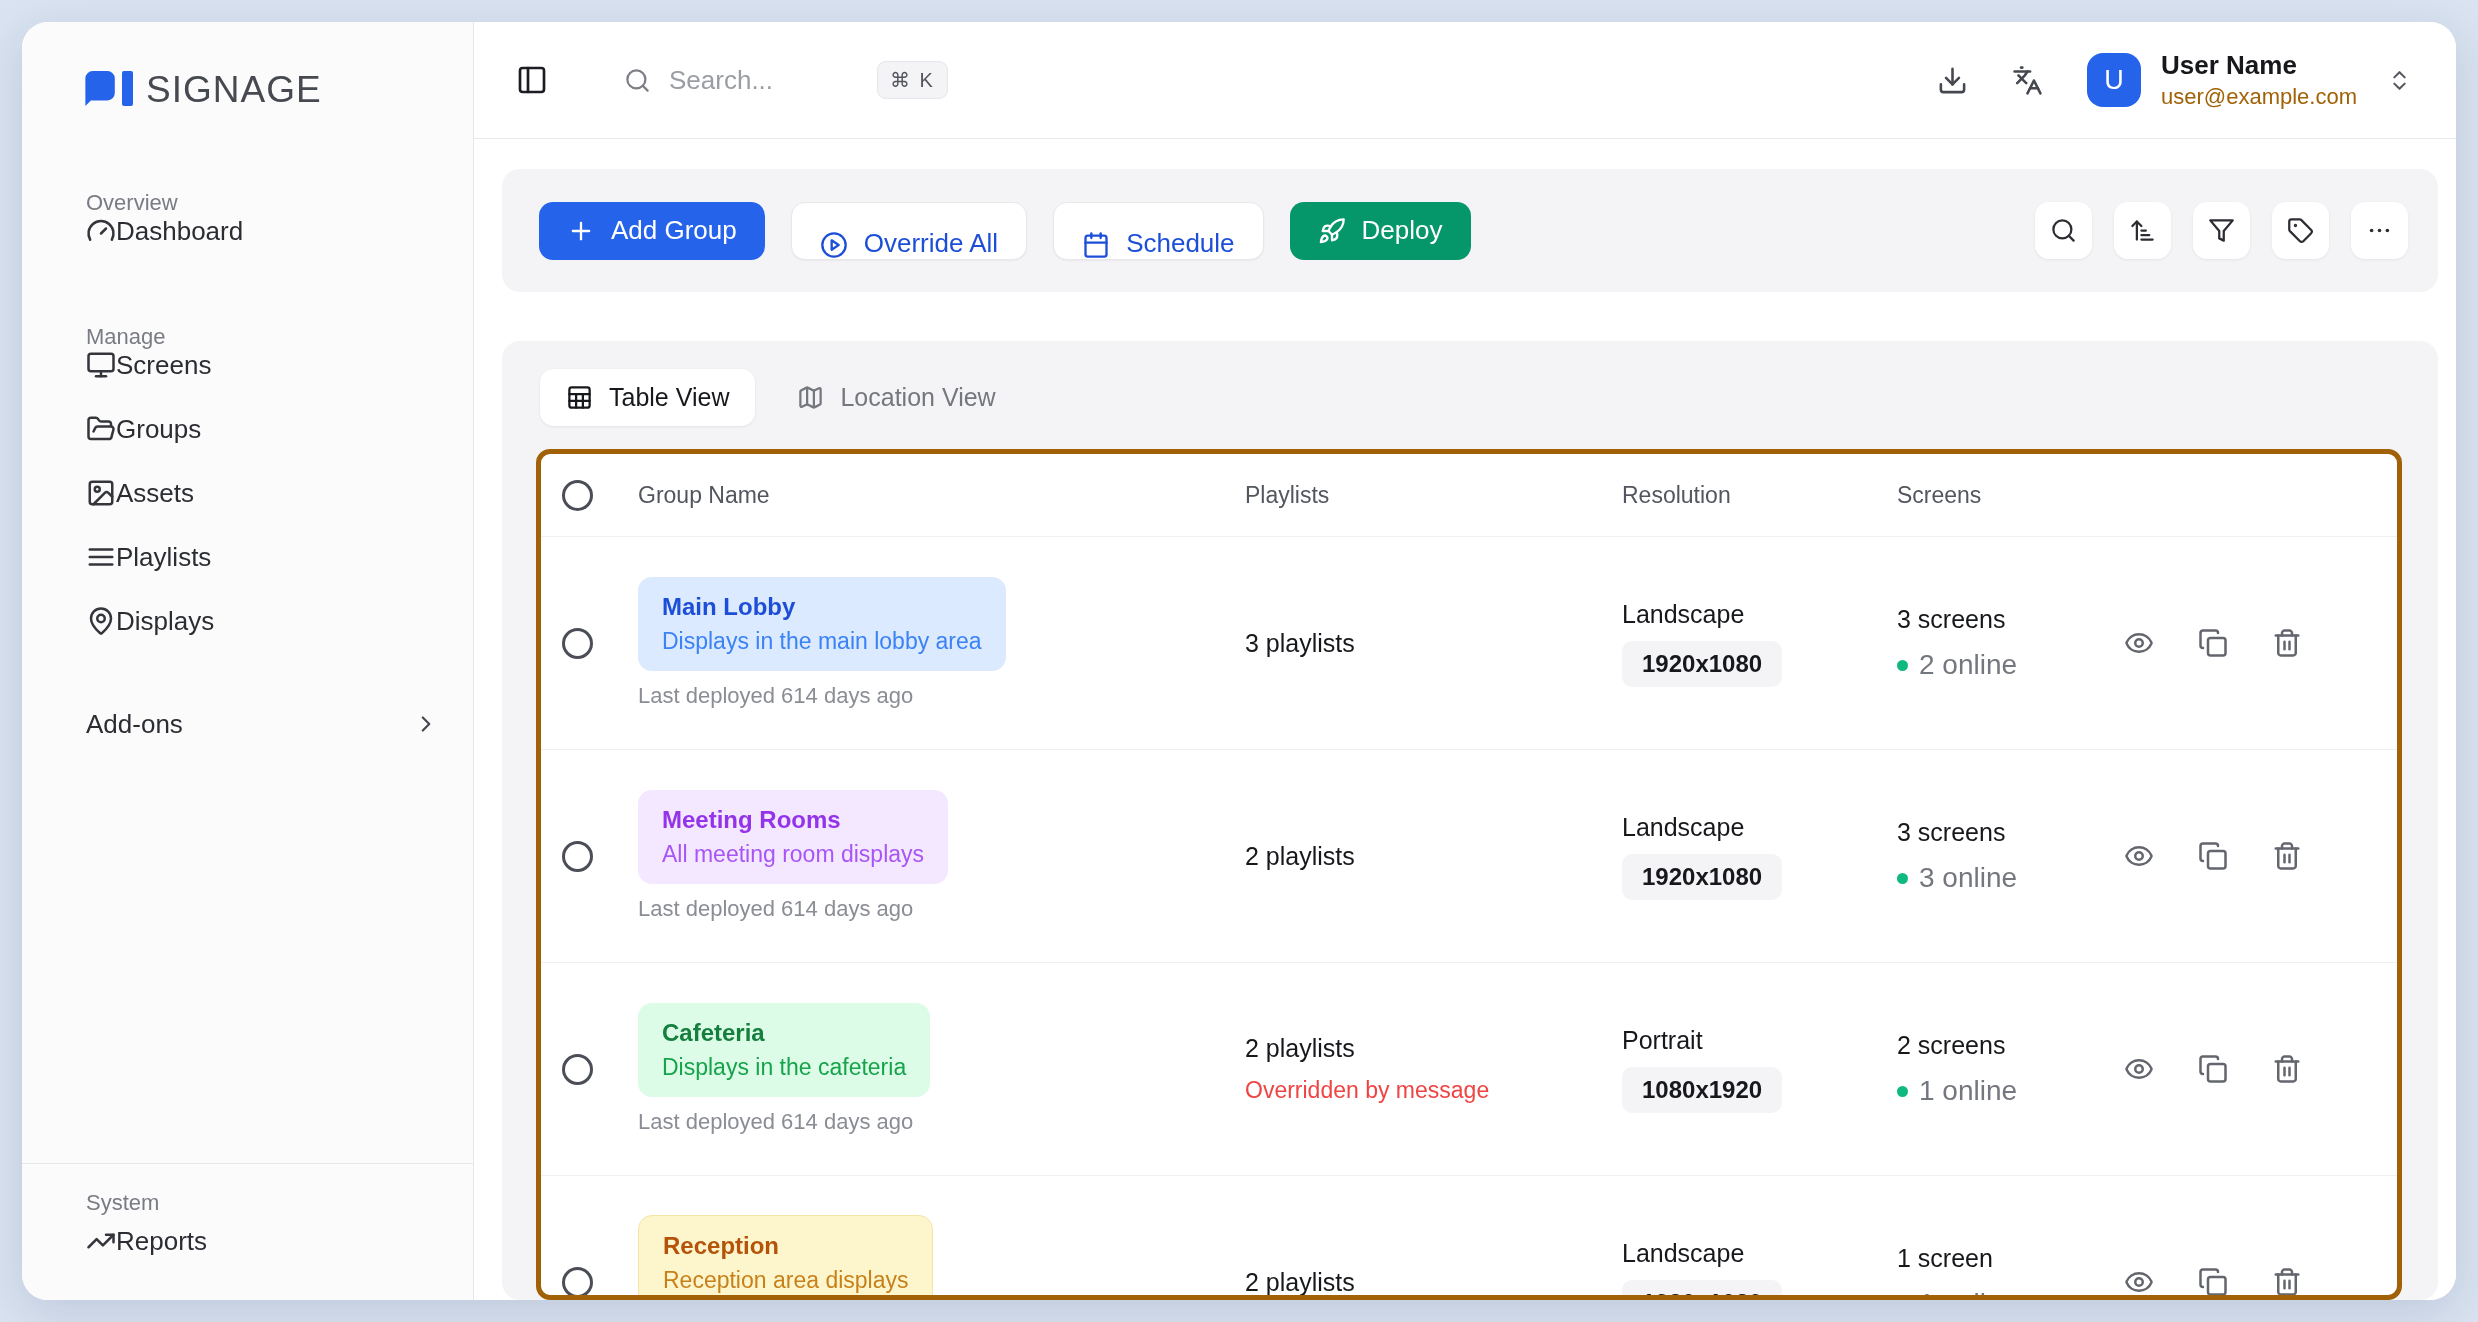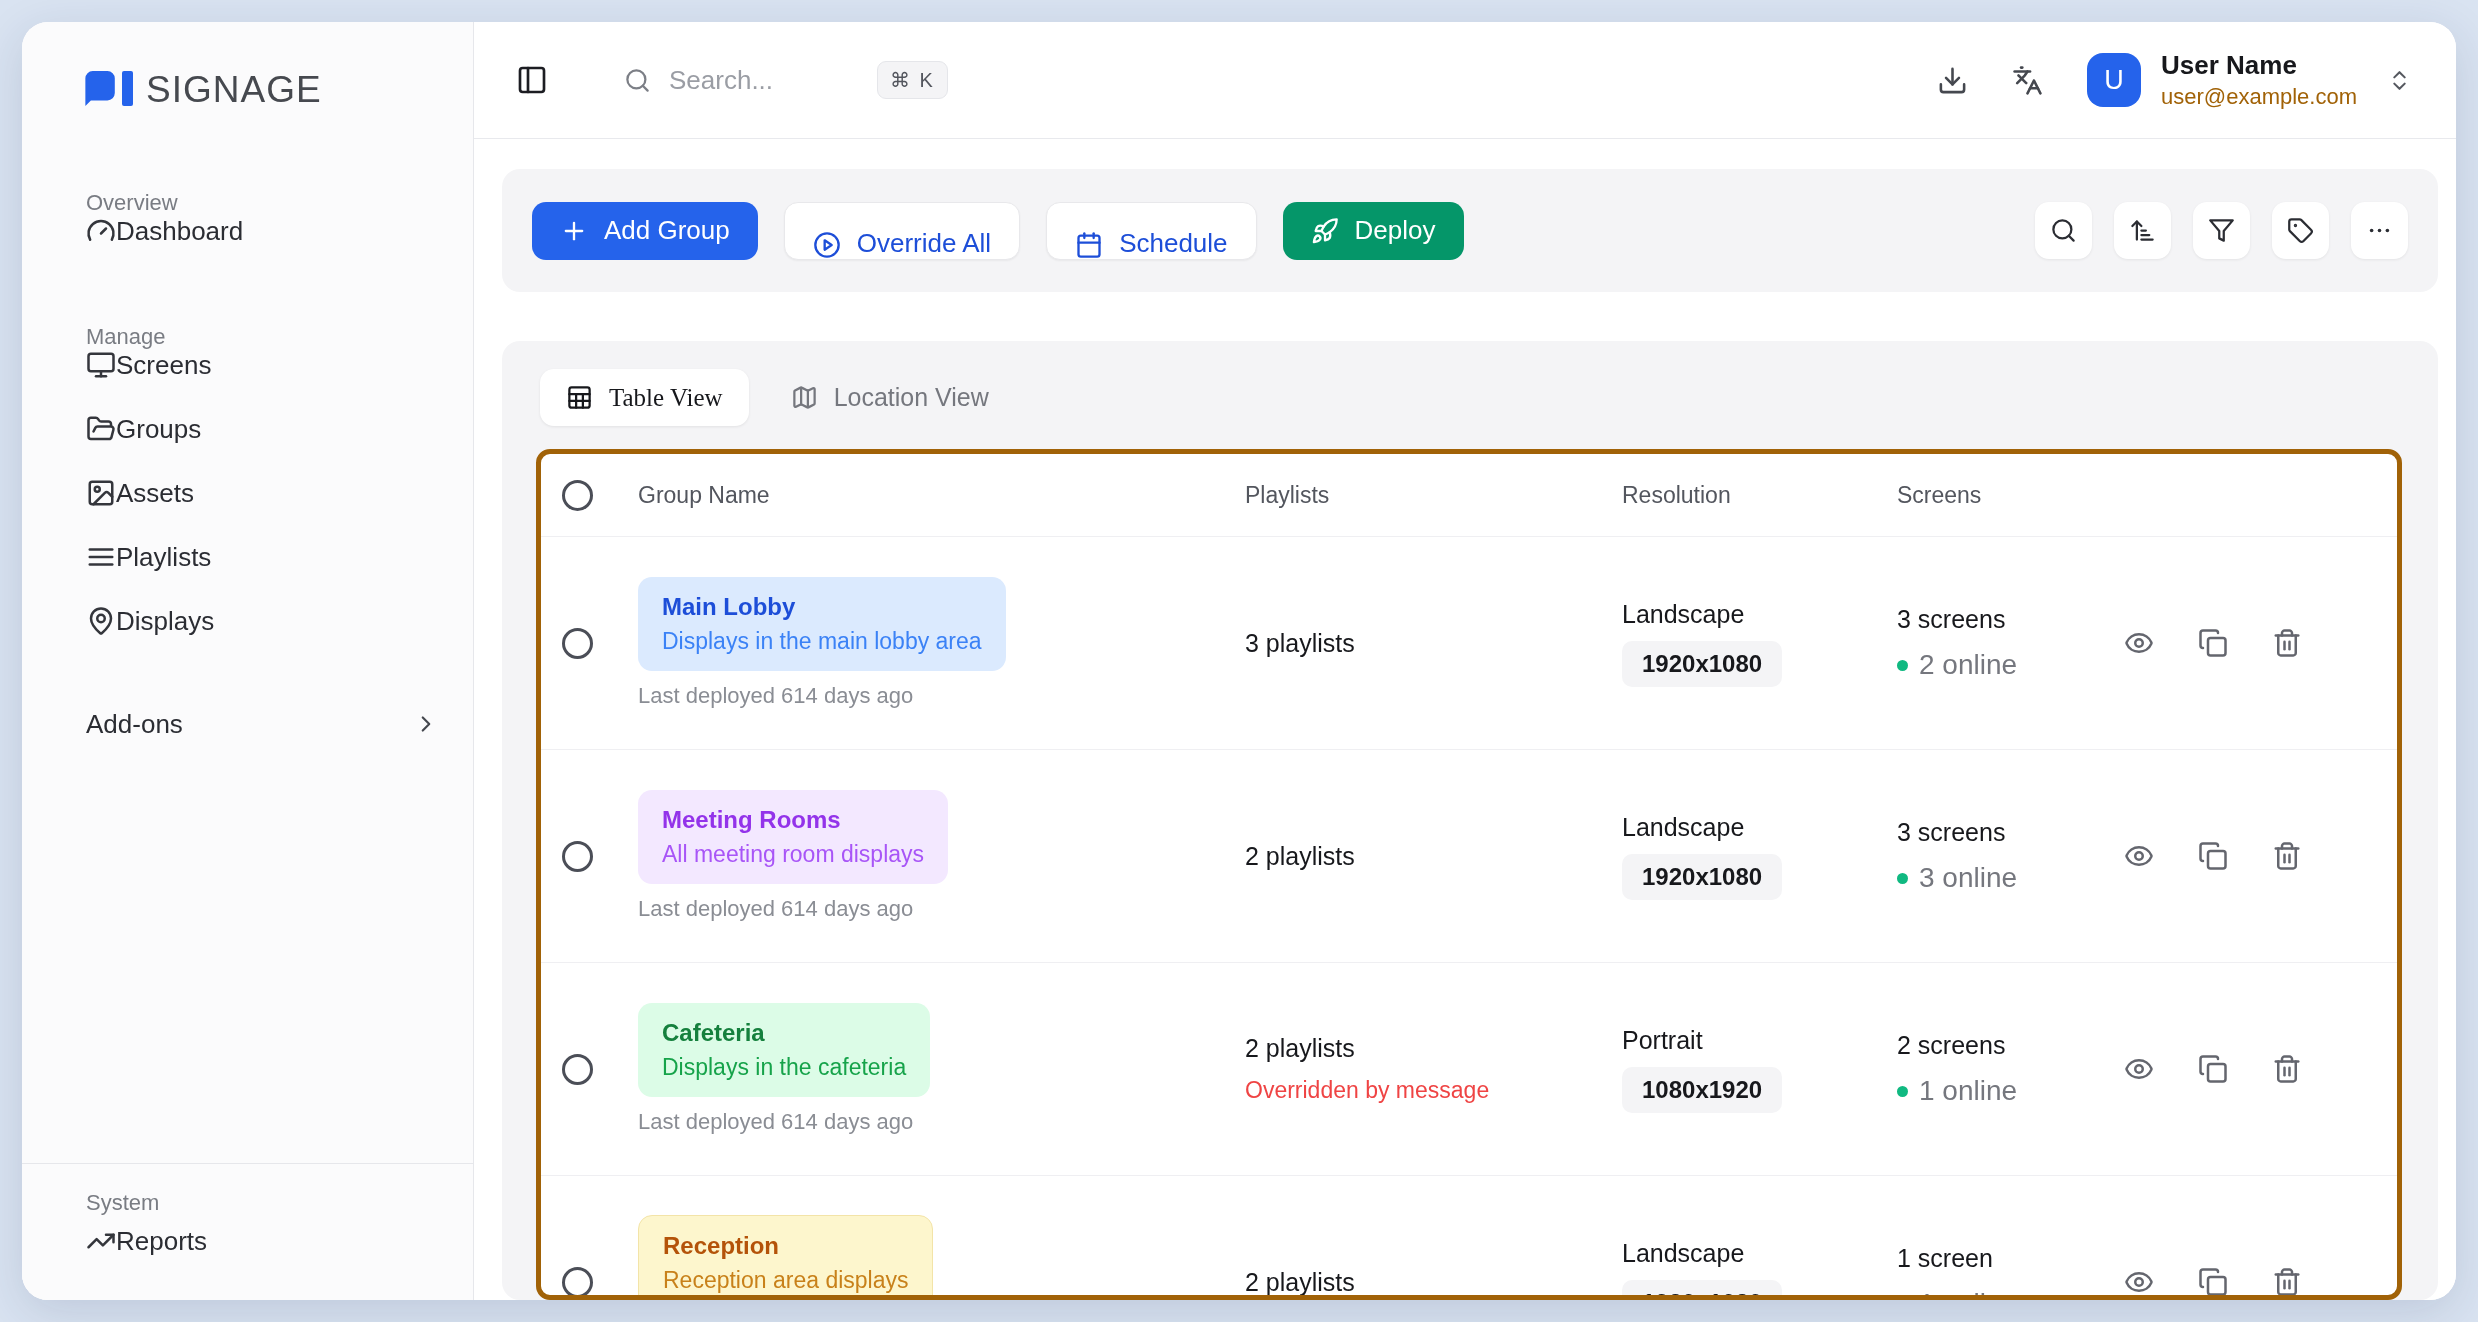--- a/index.html
+++ b/index.html
@@ -91,7 +91,7 @@
     font-size:26px; font-weight:500;
     font-family:"Liberation Sans","DejaVu Sans",sans-serif;
   }
-  .btn-primary { background:#2563eb; color:#fff; }
+  .btn-primary { background:#2563eb; color:#fff;margin-left:7px; }
   .btn-plain  { background:#fff; color:#1d4ed8; border:1px solid #e8e8eb; box-shadow:0 1px 2px rgba(0,0,0,.05);align-items:flex-end; }
   .btn-success { background:#059669; color:#fff; }
   .toolbar-spacer { flex:1; }

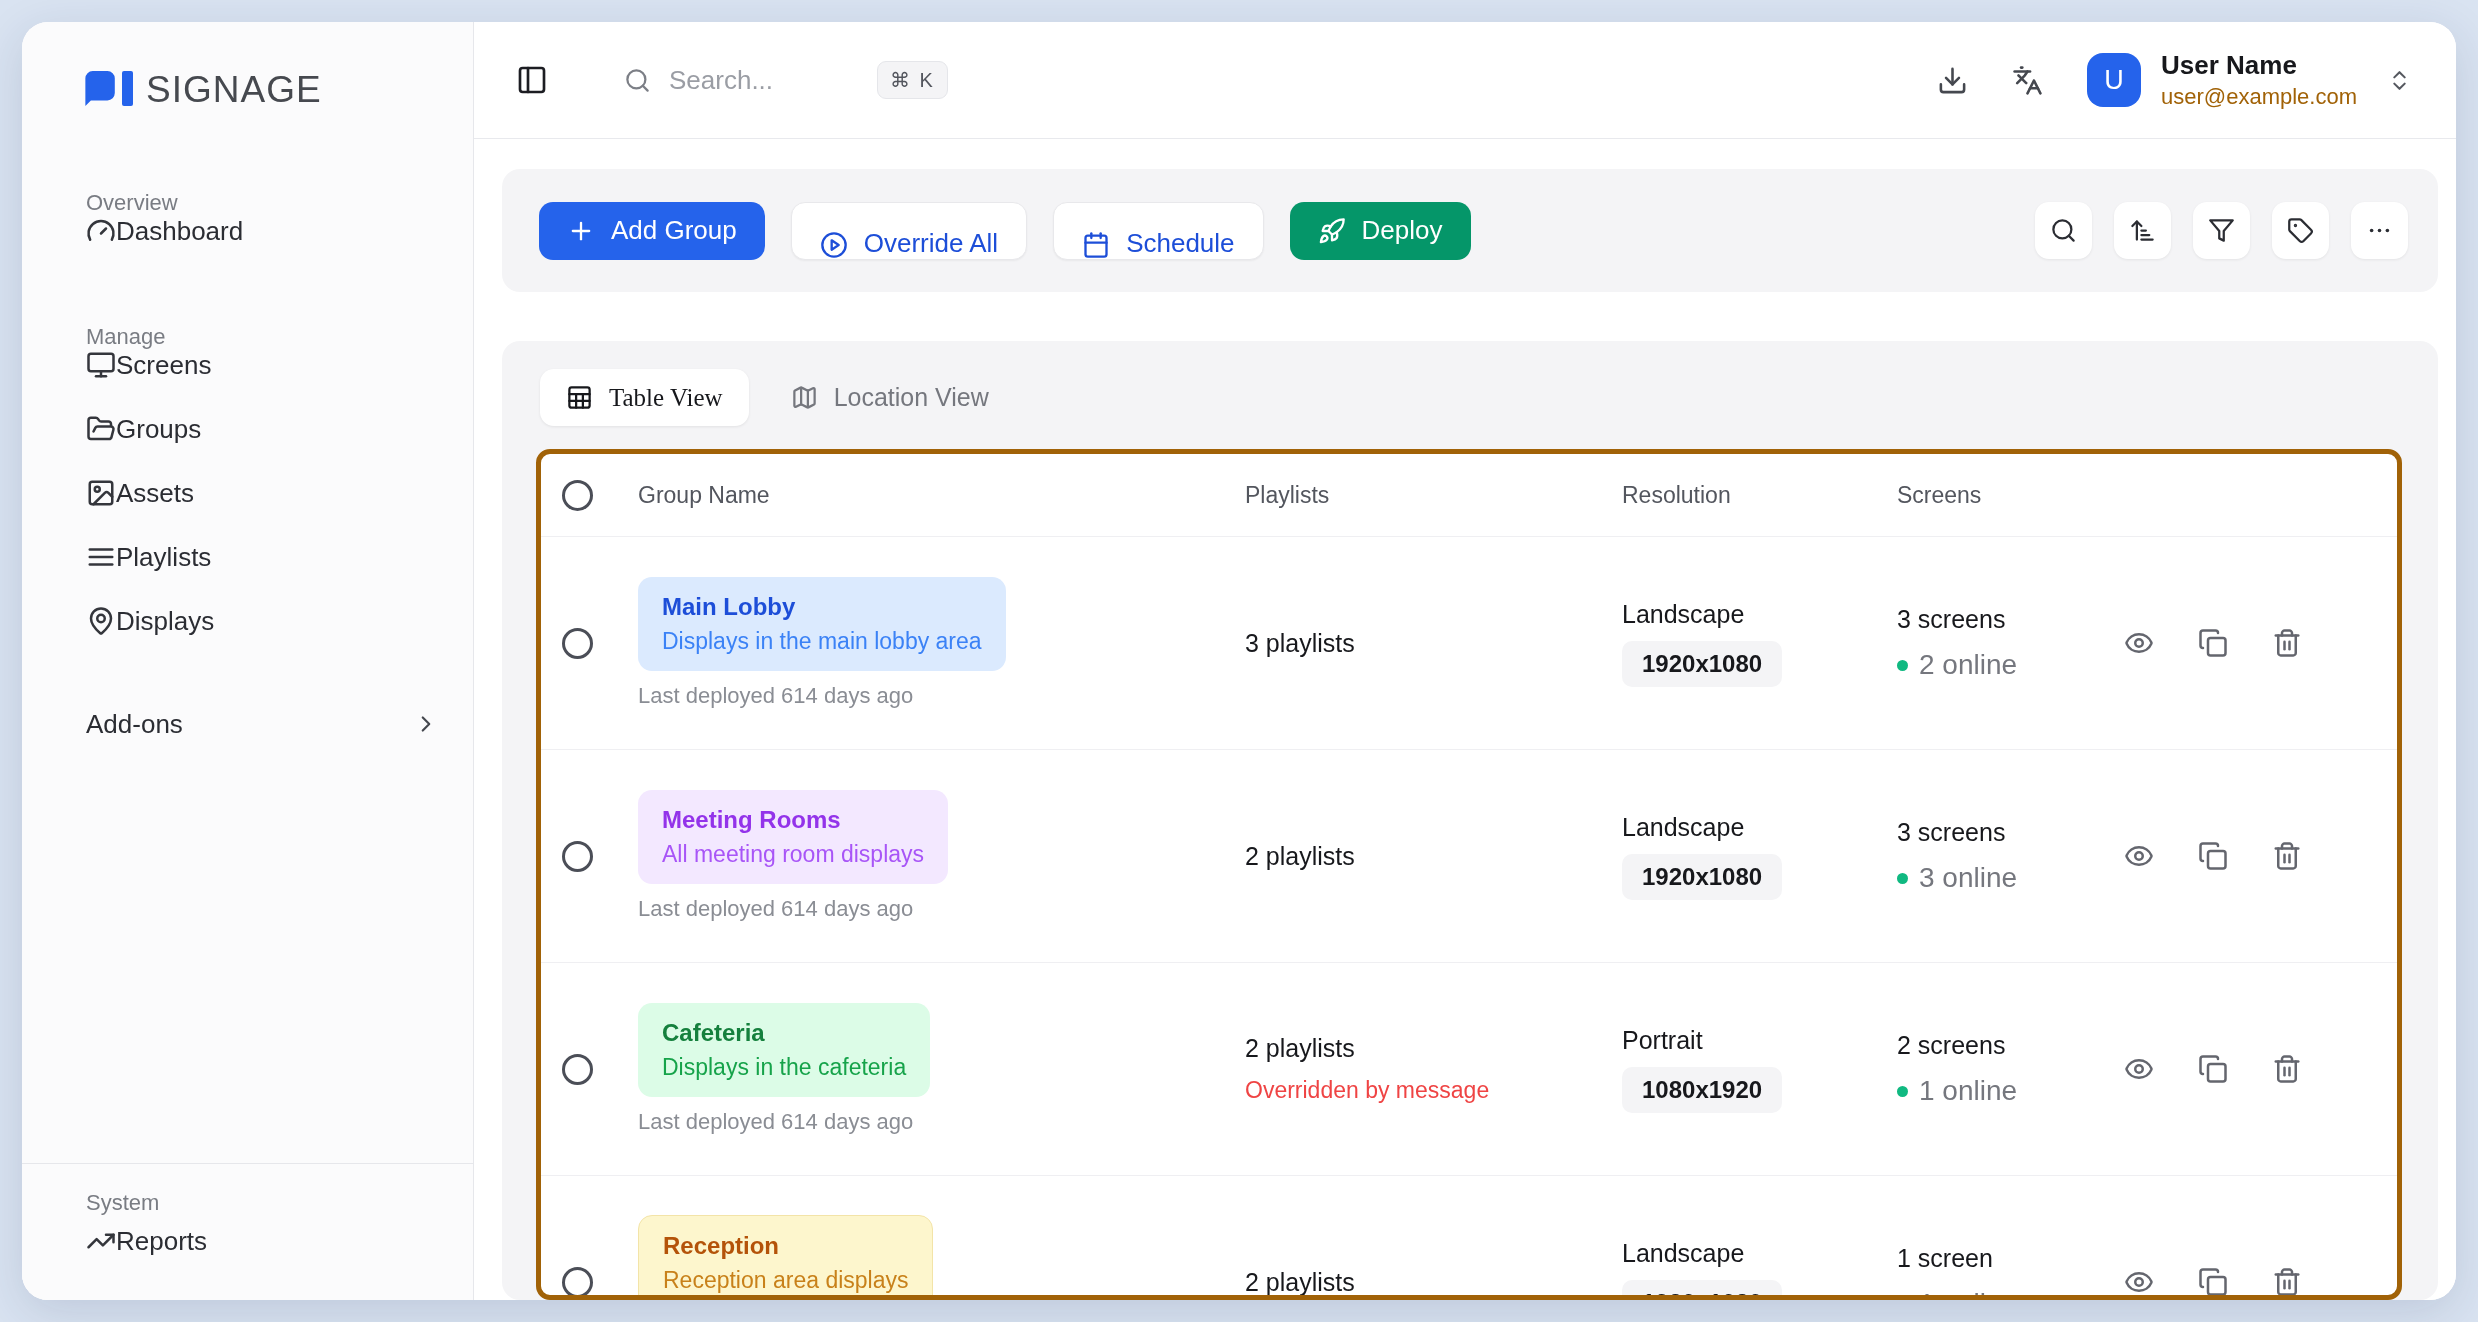--- a/index.html
+++ b/index.html
@@ -116,7 +116,7 @@
   }
   .tab.active {
     background:#fff; height:57px; border-radius:14px; padding:0 26px;
-    font-weight:500; color:#17181c; box-shadow:0 1px 3px rgba(0,0,0,.08);font-family:Liberation Serif, serif;
+    font-weight:500; color:#17181c; box-shadow:0 1px 3px rgba(0,0,0,.08);
   }
   .tab.inactive { color:#75777e; }
 

